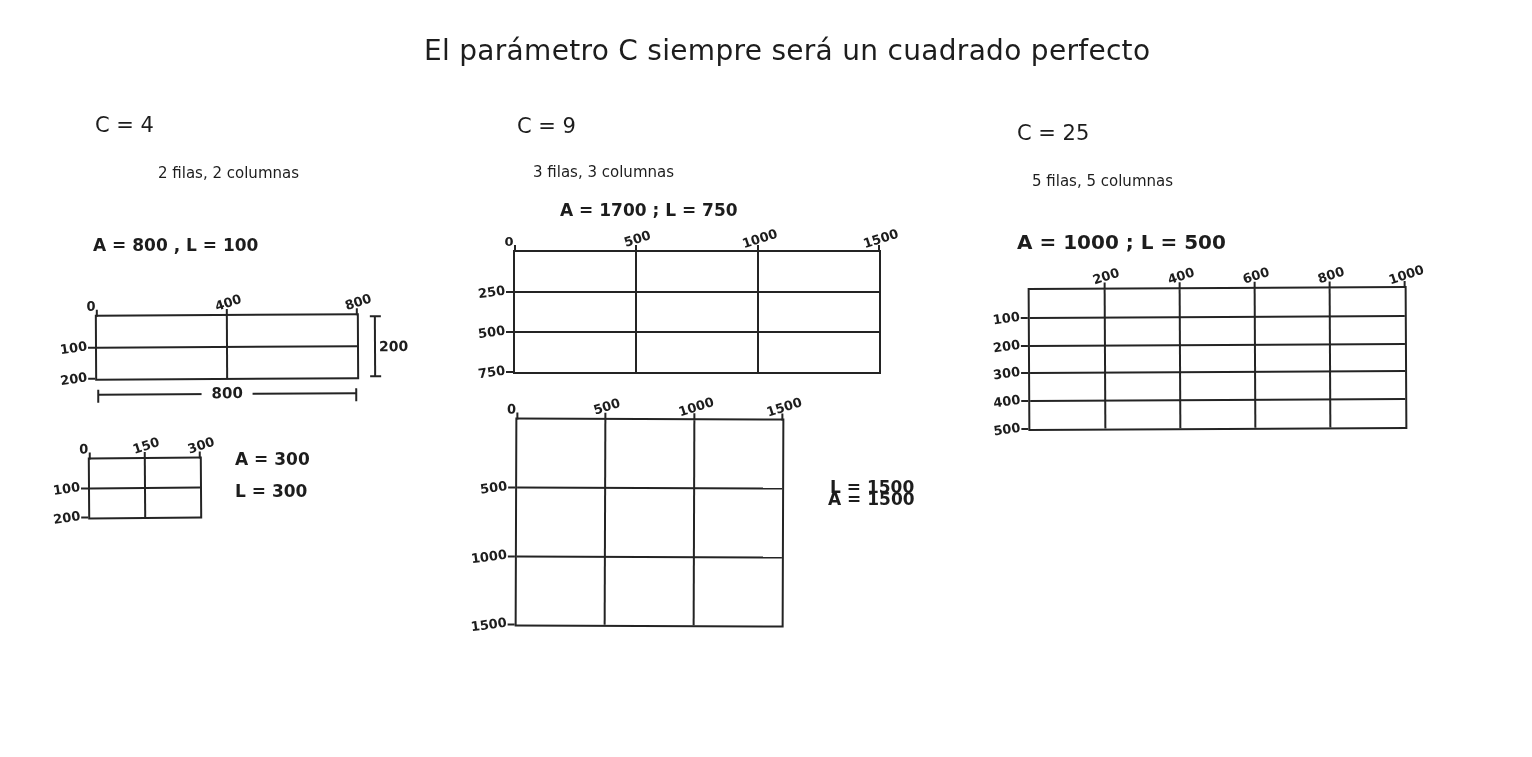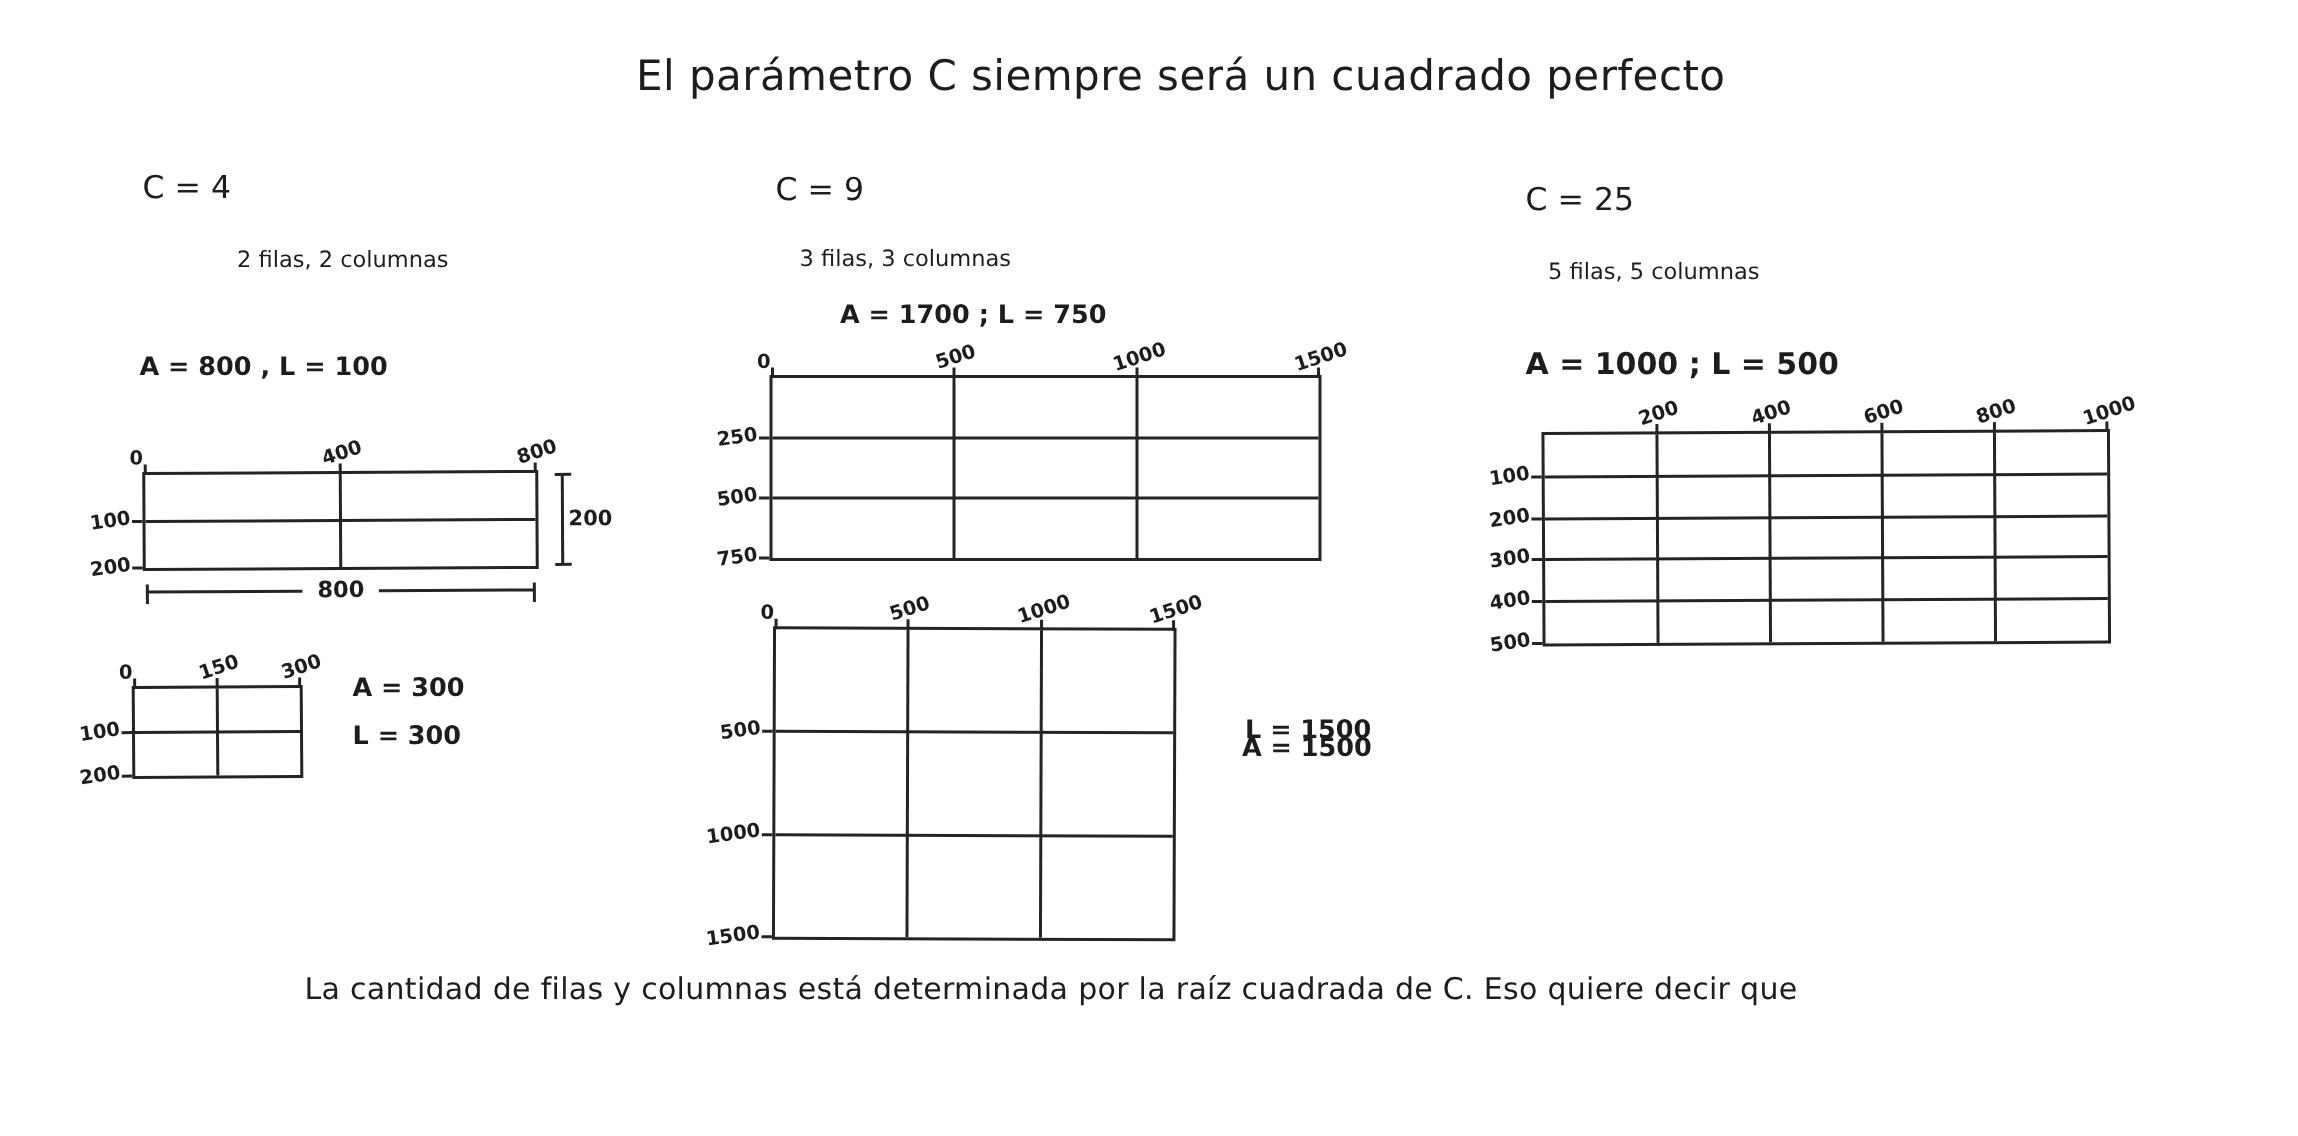--- a/index.html
+++ b/index.html
@@ -203,7 +203,6 @@
 </section>
 
 <div class="txt" id="footer">
-  <div>La cantidad de filas y columnas está determinada por la raíz cuadrada de C. Eso quiere decir que</div>
 </div>
 
 

